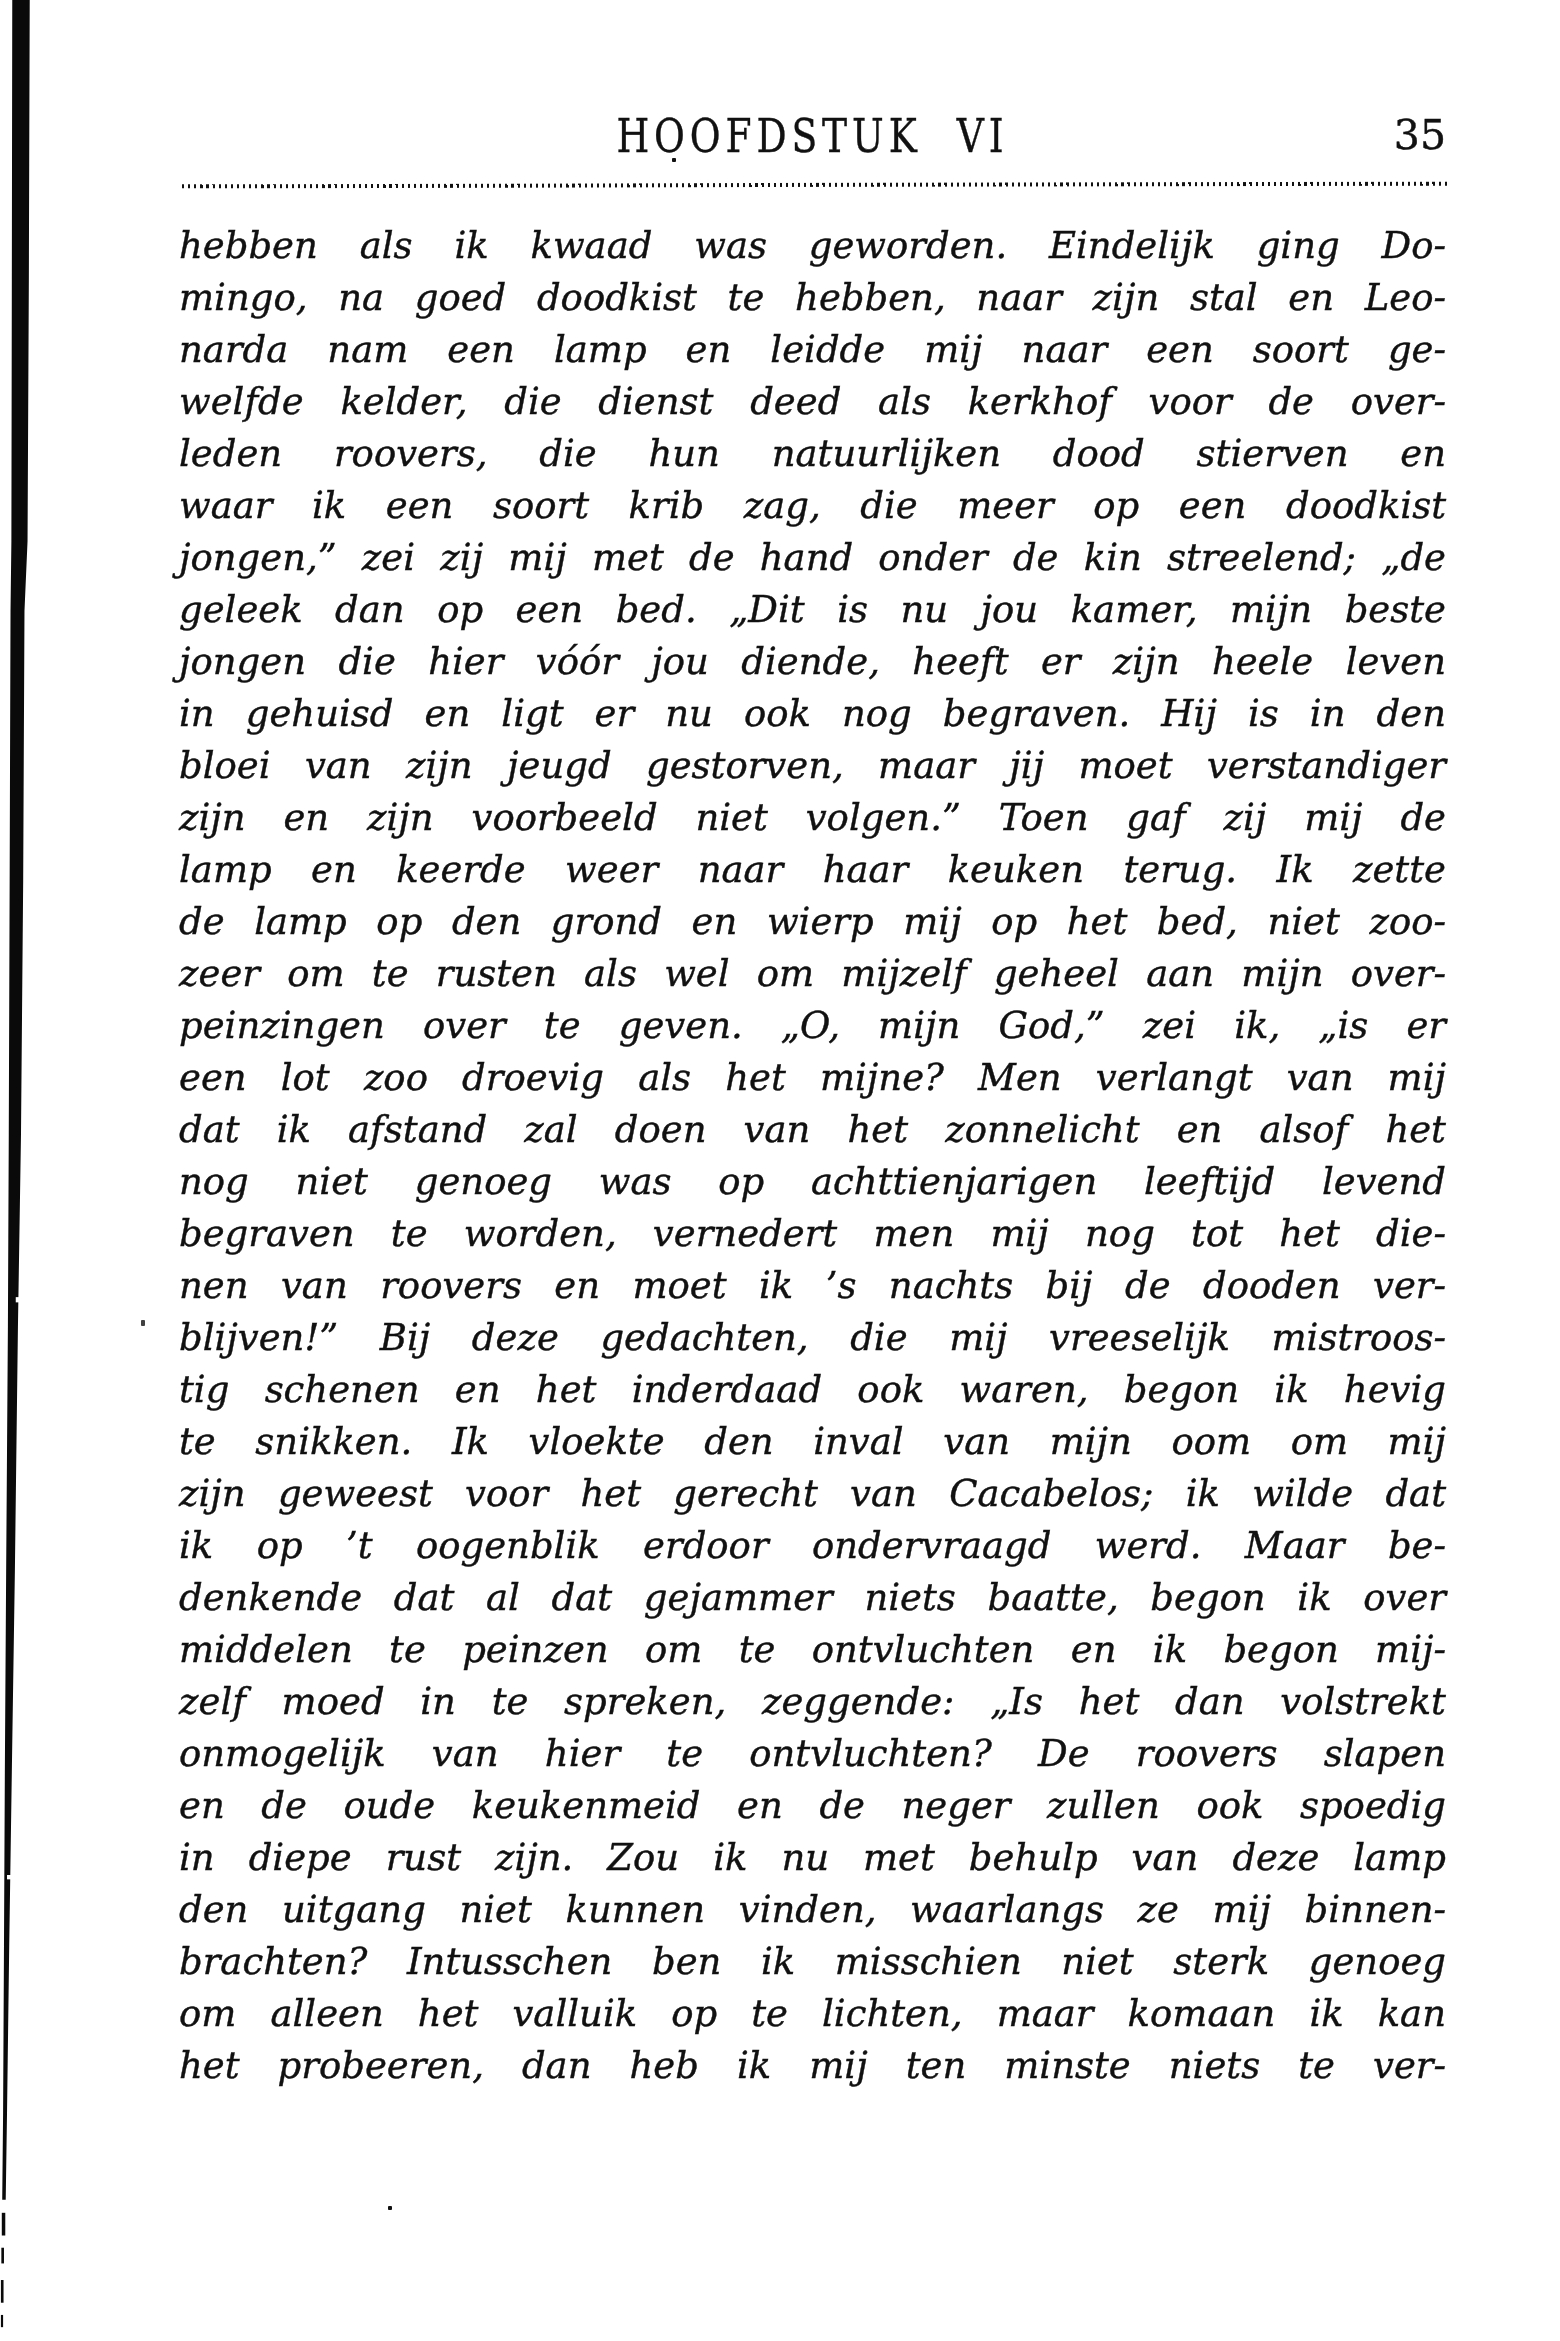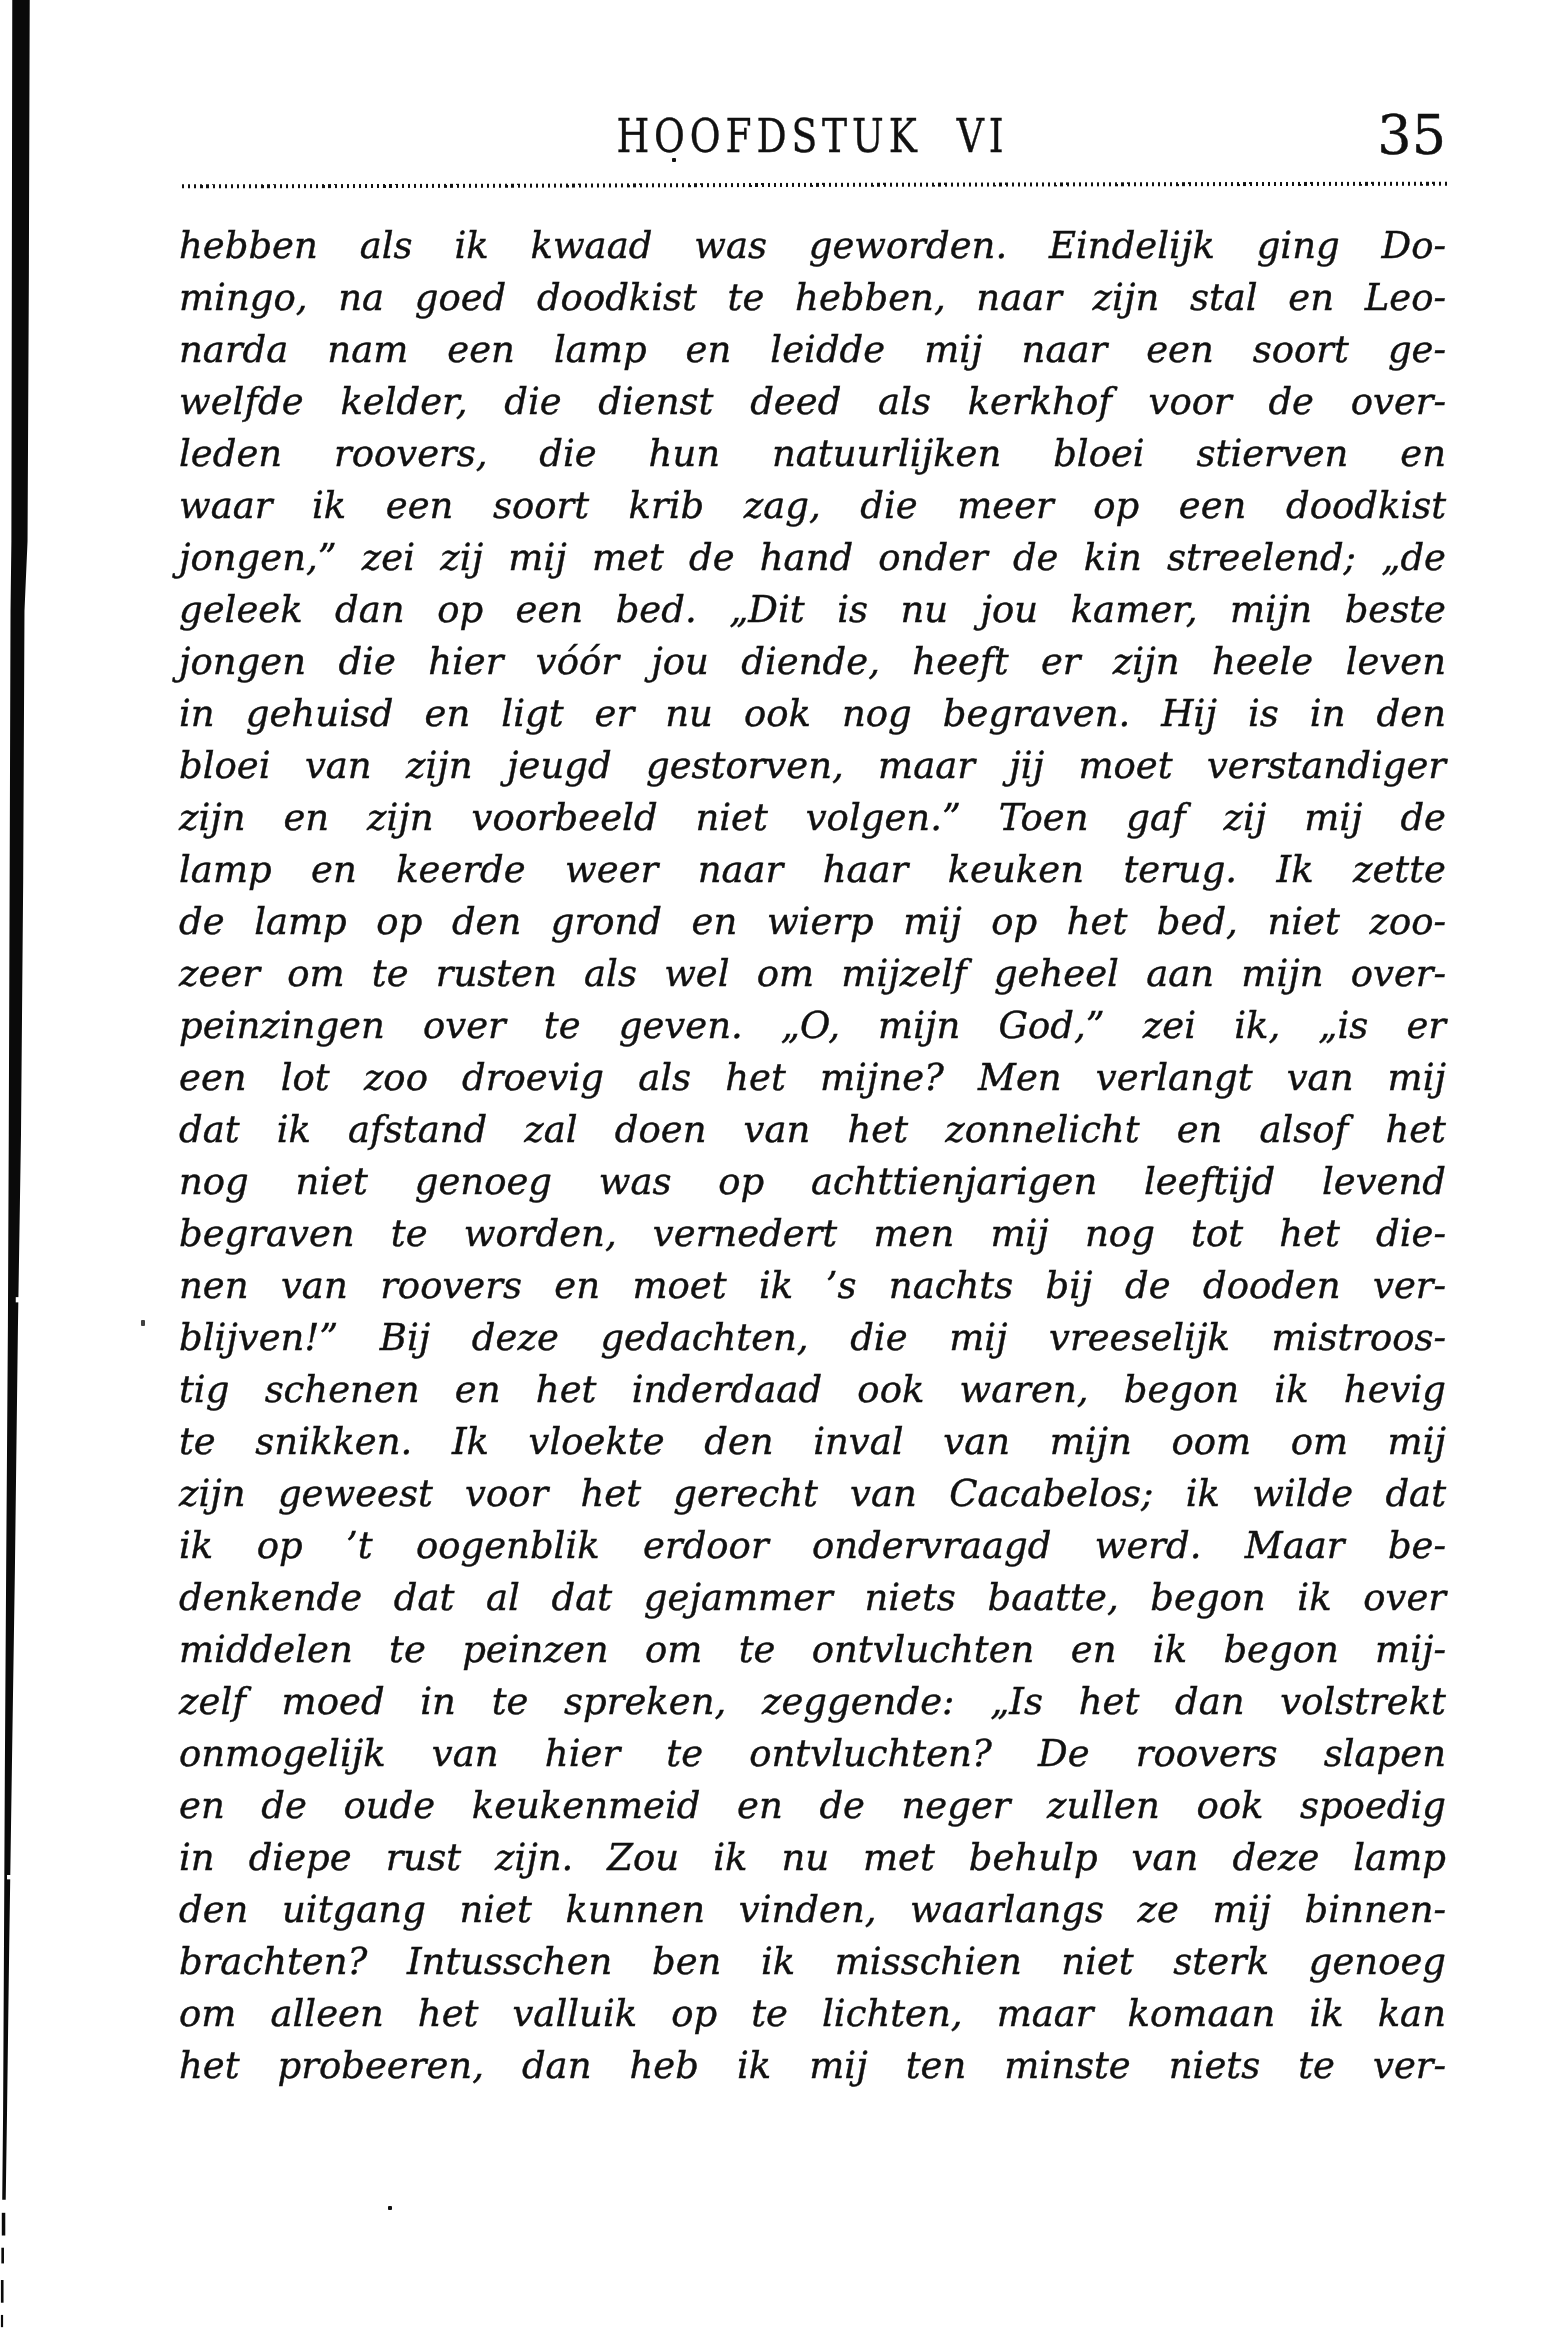--- a/index.html
+++ b/index.html
@@ -34,7 +34,7 @@
   }
   .pageno{
     position:absolute;right:0;top:0;
-    font-size:54px;line-height:51px;
+    font-size:41px;line-height:51px;
     -webkit-text-stroke:0.4px var(--ink);
   }
 

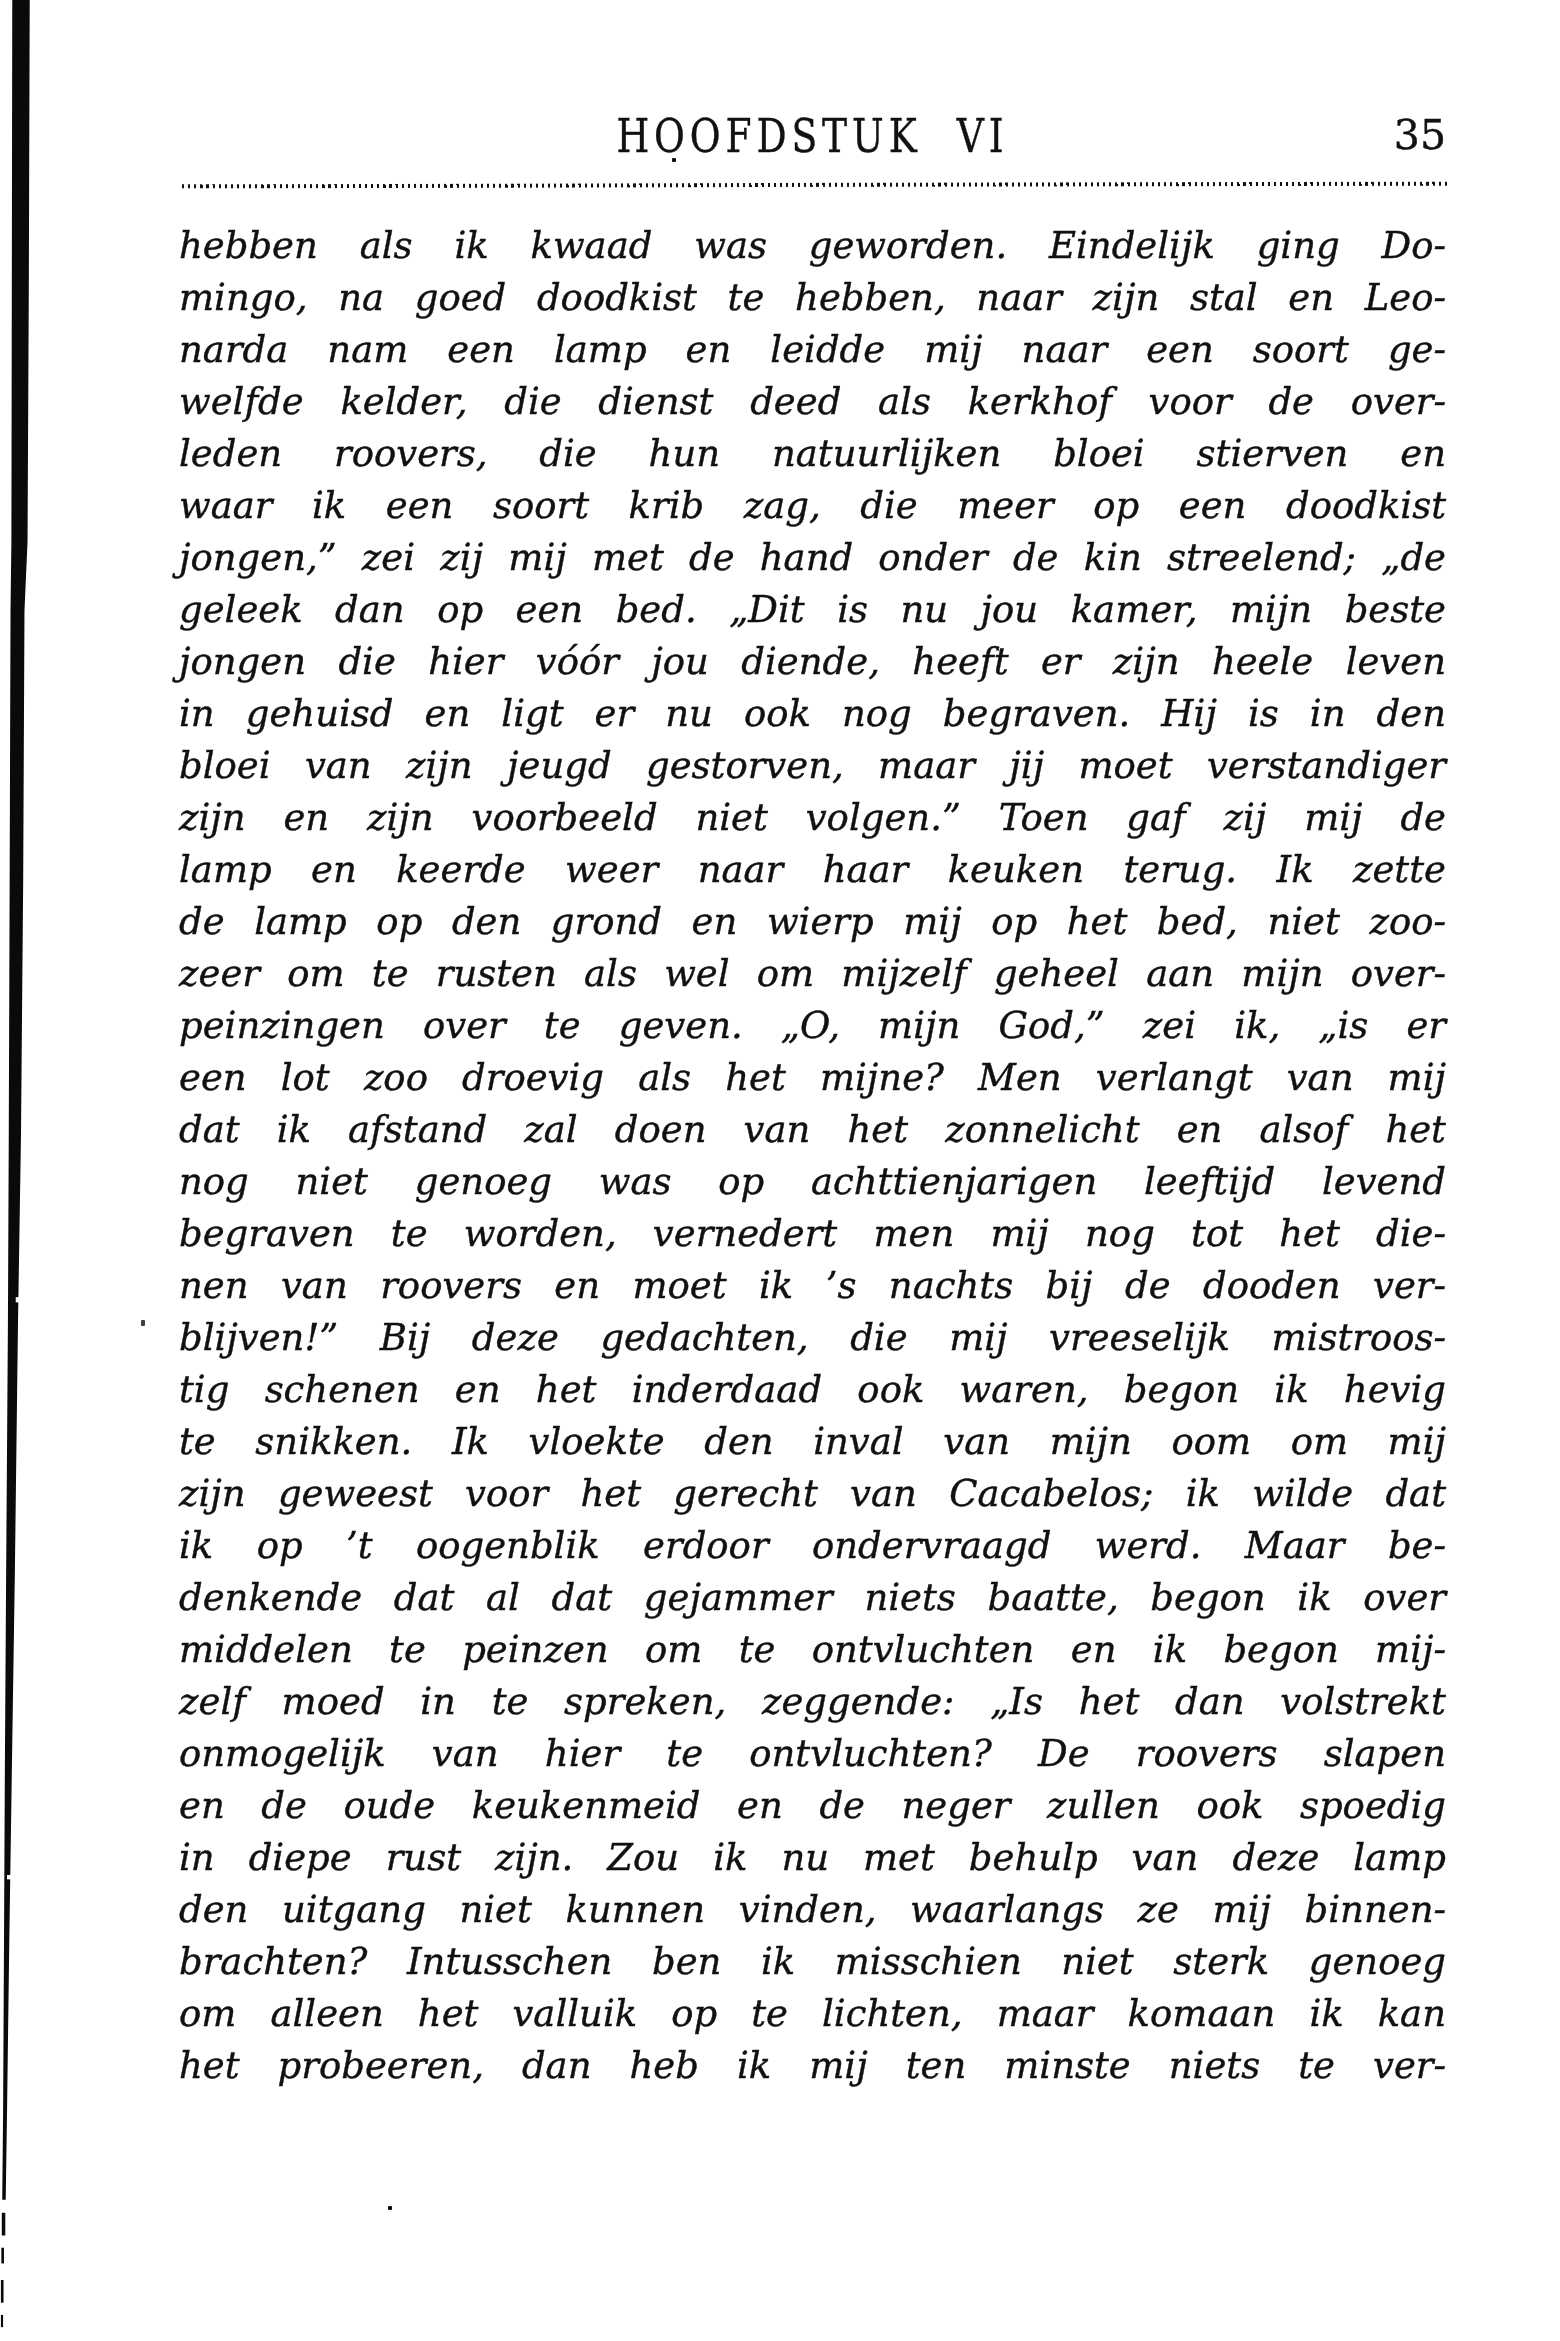--- a/index.html
+++ b/index.html
@@ -96,7 +96,7 @@
       <div class="line">mingo, na goed doodkist te hebben, naar zijn stal en Leo-</div>
       <div class="line">narda nam een lamp en leidde mij naar een soort ge-</div>
       <div class="line">welfde kelder, die dienst deed als kerkhof voor de over-</div>
-      <div class="line">leden roovers, die hun natuurlijken bloei stierven en</div>
+      <div class="line">leden roovers, die hun natuurlijken dood stierven en</div>
       <div class="line">waar ik een soort krib zag, die meer op een doodkist</div>
       <div class="line">jongen,” zei zij mij met de hand onder de kin streelend; „de</div>
       <div class="line">geleek dan op een bed. „Dit is nu jou kamer, mijn beste</div>

